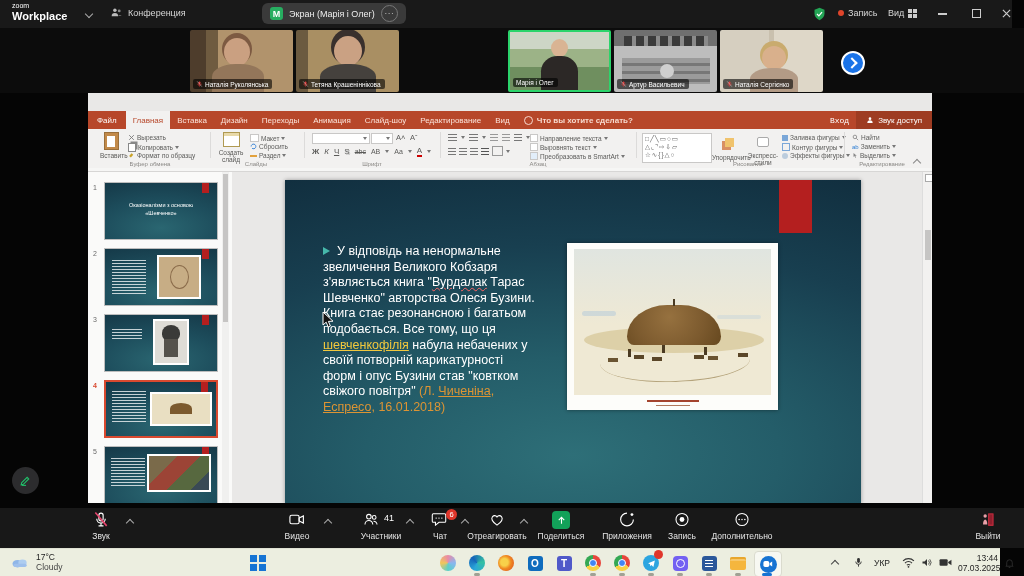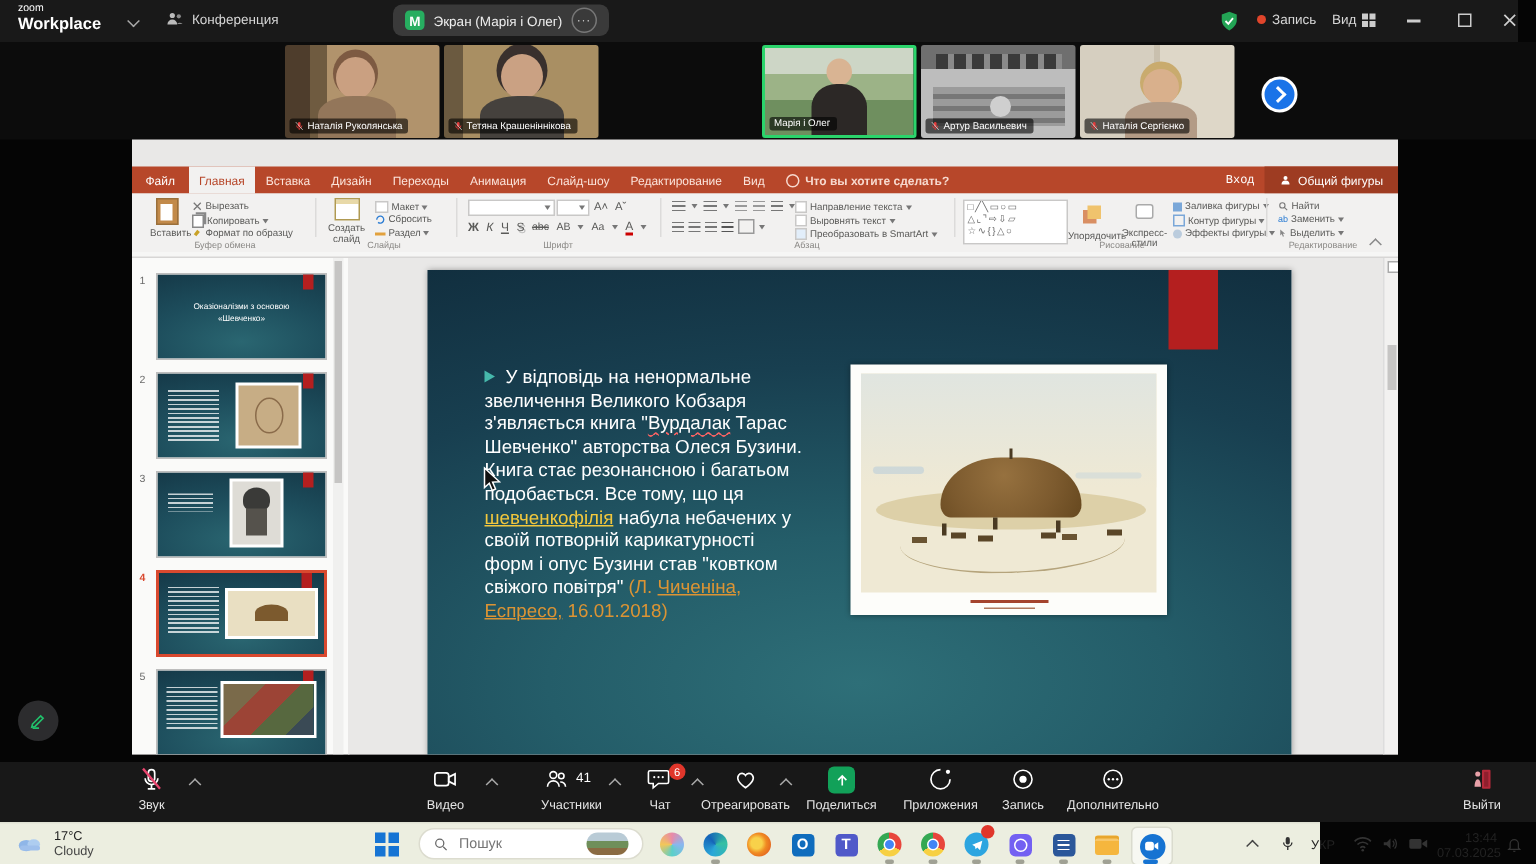--- a/index.html
+++ b/index.html
@@ -209,7 +209,7 @@
             <circle cx="12" cy="8" r="4" fill="#fff"></circle>
             <path d="M4 21a8 8 0 0 1 16 0z" fill="#fff"></path>
           </svg>
-        <span>Общий фигуры</span>
+        <span>Звук доступ</span>
       </div>
     </div>
 

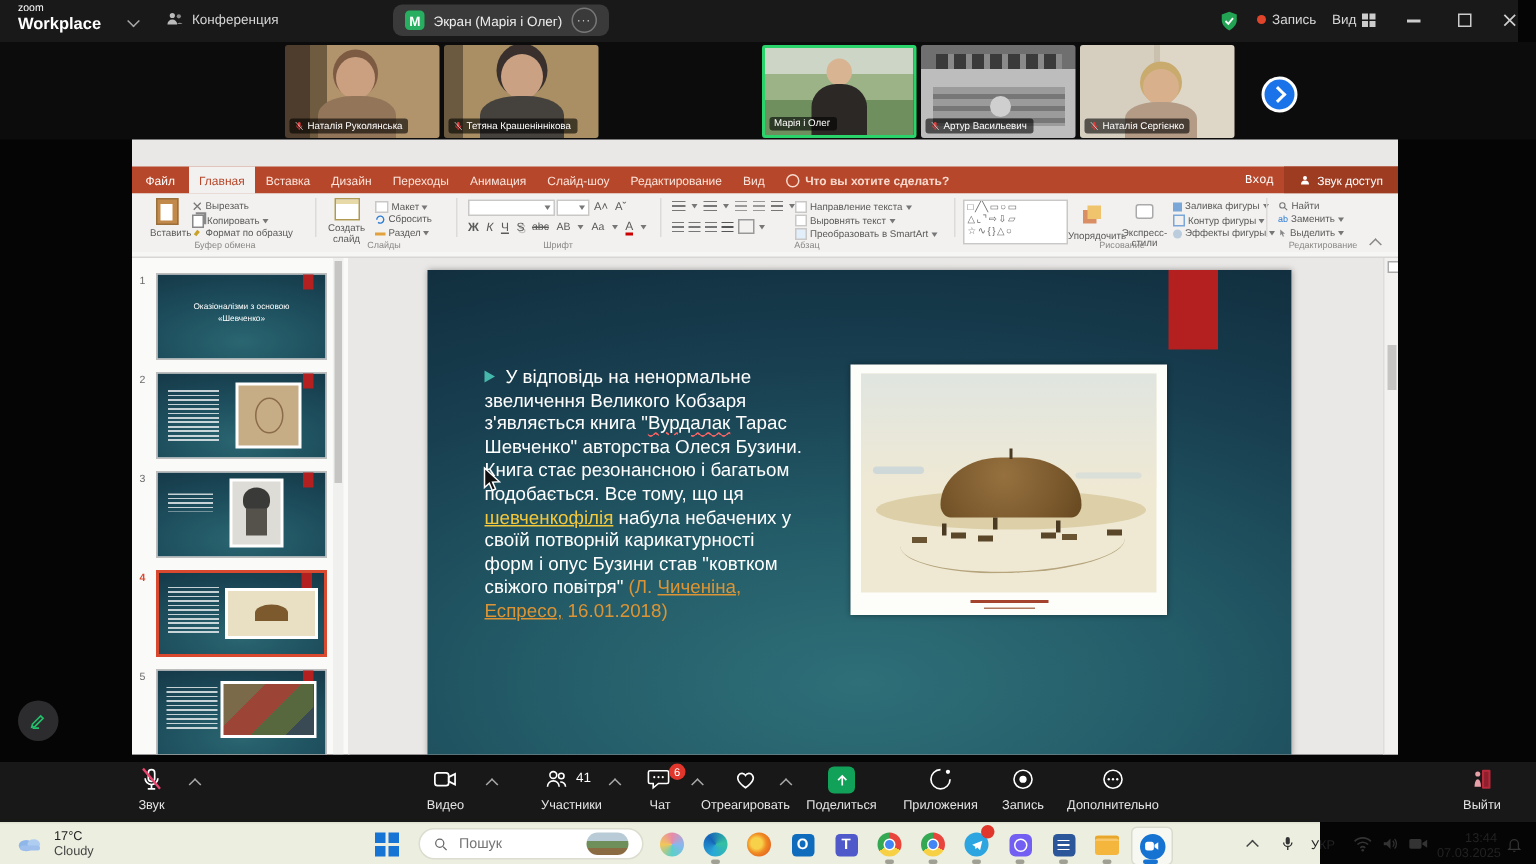--- a/index.html
+++ b/index.html
@@ -59,7 +59,7 @@
   .zlbl{position:absolute;top:23px;font-size:8.5px;color:#e4e4e4;text-align:center;transform:translateX(-50%);white-space:nowrap;}
   .zic{position:absolute;top:3px;transform:translateX(-50%);}
   
-  #taskbar{left:0;top:548px;width:880px;height:28px;background:#eceee0;border-top:1px solid #dfe1d3;box-sizing:border-box;}
+  #taskbar{left:0;top:548px;width:1000px;height:28px;background:#eceee0;border-top:1px solid #dfe1d3;box-sizing:border-box;}
   .tk{position:absolute;top:3px;width:22px;height:22px;display:flex;align-items:center;justify-content:center;}
   .run{position:absolute;top:24px;width:6px;height:2.5px;border-radius:2px;background:#a0a194;transform:translateX(-50%);}
   .tray-t{font-size:8.5px;color:#222;}

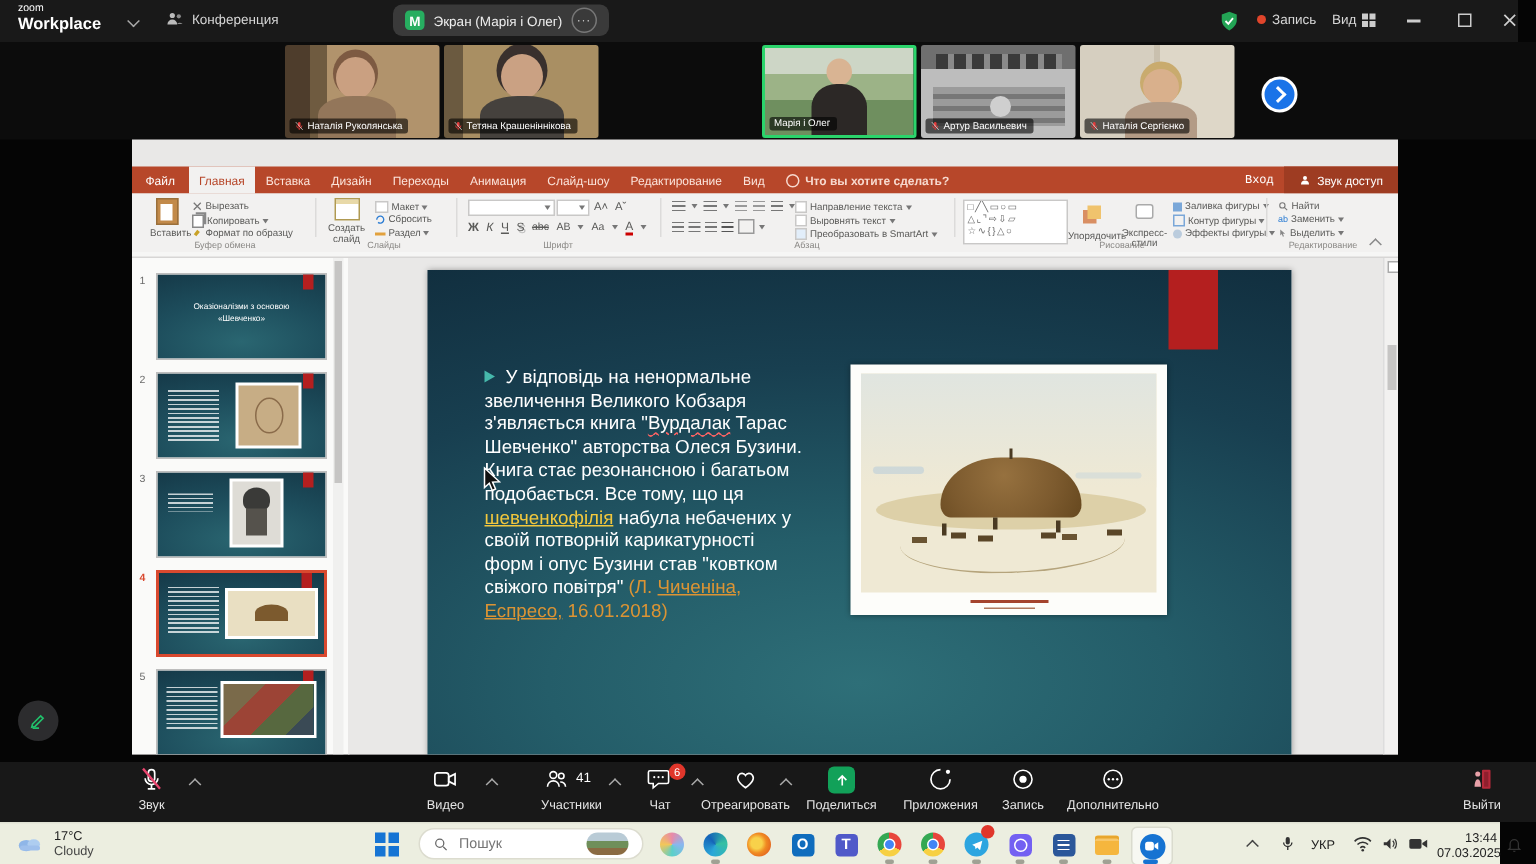--- a/index.html
+++ b/index.html
@@ -550,14 +550,6 @@
           <i style="width:7px;height:7px;background:#1674d4;"></i>
         </span>
     </div>
-    <div class="a flex" style="left:279px;top:3px;width:150px;height:21px;background:#fff;border:1px solid #dcdccf;border-radius:11px;padding:0 3px 0 9px;box-sizing:border-box;gap:5px;">
-      <svg width="10" height="10" viewBox="0 0 24 24">
-          <circle cx="10" cy="10" r="6.5" fill="none" stroke="#666" stroke-width="2"></circle>
-          <line x1="15.5" y1="15.5" x2="21" y2="21" stroke="#666" stroke-width="2"></line>
-        </svg>
-      <input style="border: none; outline: none; background: transparent; font-size: 9.5px; color: rgb(85, 85, 85); width: 78px; font-family: &quot;Liberation Sans&quot;, sans-serif;" placeholder="Пошук">
-      <span style="width:28px;height:15px;border-radius:8px;background:linear-gradient(180deg,#b9cbd6 0 38%,#6f8f5a 38% 70%,#8a6b42 70% 100%);display:inline-block;"></span>
-    </div>
     <div class="tk" style="left:437px;">
         <span style="width:16px;height:16px;border-radius:50%;background:conic-gradient(#e98aa8,#8ab6ef,#5ad0c8,#f2c65a,#e98aa8);display:inline-block;"></span>
       </div>

